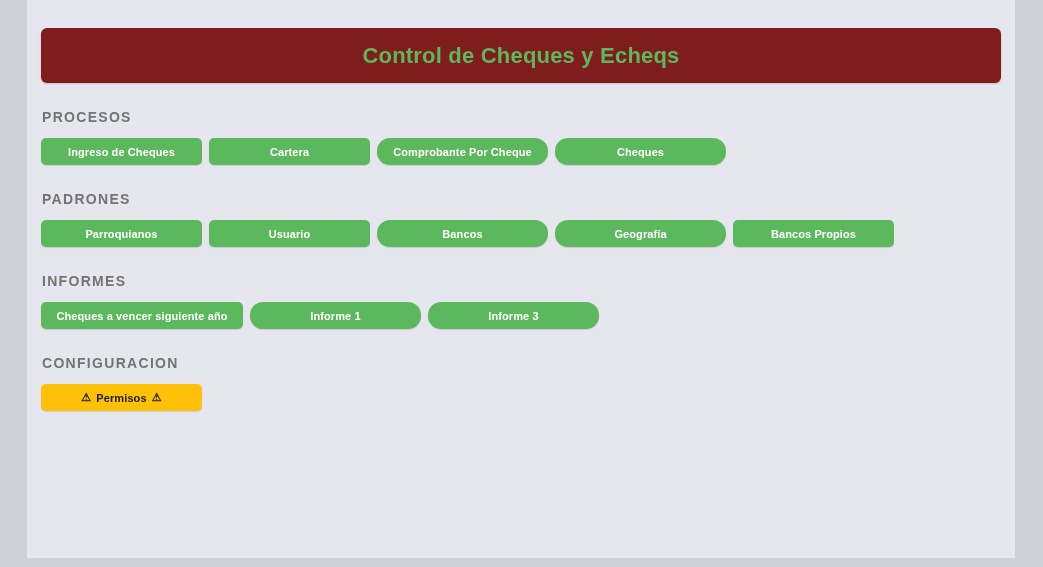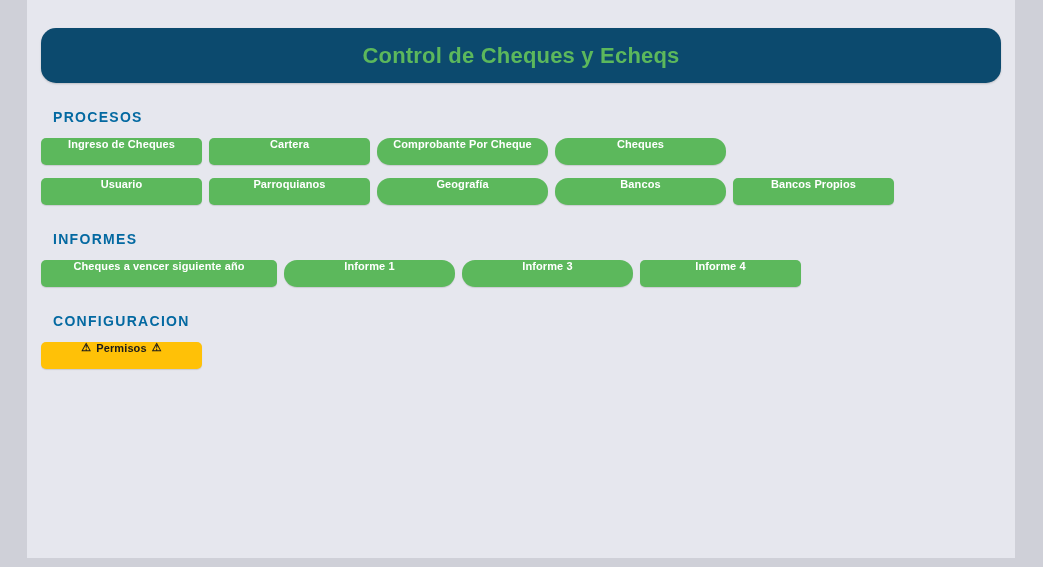--- a/index.html
+++ b/index.html
@@ -30,8 +30,8 @@
   }
   .app-header {
     height: 55px;
-    background: #0c4a6e;
-    border-radius: 15px;
+    background: #7f1d1d;
+    border-radius: 6px;
     display: flex;
     align-items: center;
     justify-content: center;

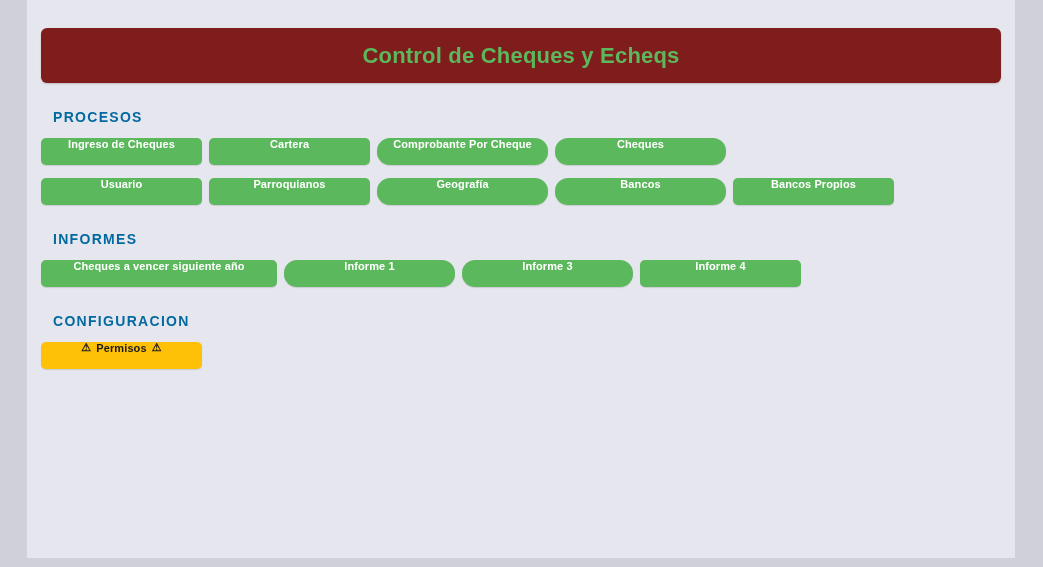--- a/index.html
+++ b/index.html
@@ -48,11 +48,11 @@
     margin-top: 0;
   }
   .section-heading {
-    color: #0369a1;
+    color: #737373;
     font-size: 14px;
     font-weight: bold;
     letter-spacing: 1.3px;
-    margin: 26px 0 0 12px;
+    margin: 26px 0 0 1px;
   }
   .btn-row {
     display: flex;

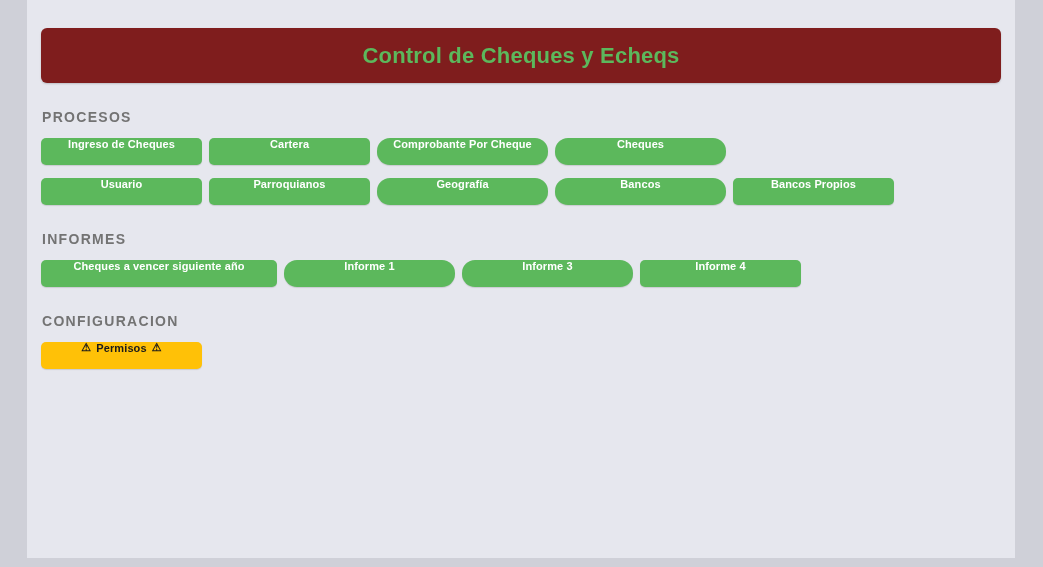--- a/index.html
+++ b/index.html
@@ -74,7 +74,7 @@
     padding: 0 14px;
     cursor: pointer;
     display: inline-flex;
-    align-items: flex-start;
+    align-items: center;
     justify-content: center;
     box-shadow: 0 1px 1px rgba(0,0,0,0.12);
     white-space: nowrap;

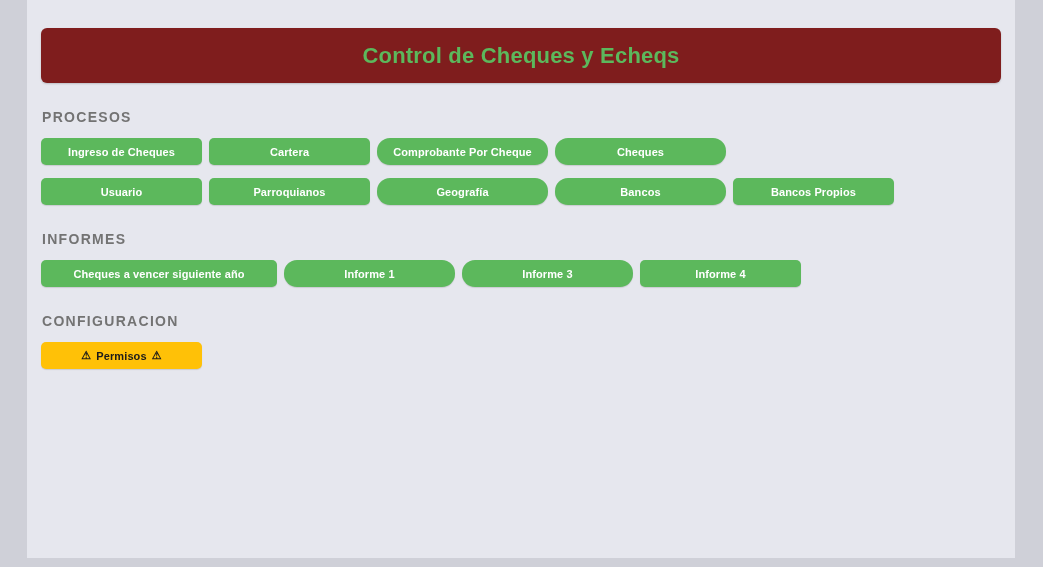--- a/index.html
+++ b/index.html
@@ -151,6 +151,7 @@
             </div>
           </div>
           <div class="section">
+            <div class="section-heading">PADRONES</div>
             <div class="btn-row">
               <button class="btn w-sm">
                 <span>Usuario</span>

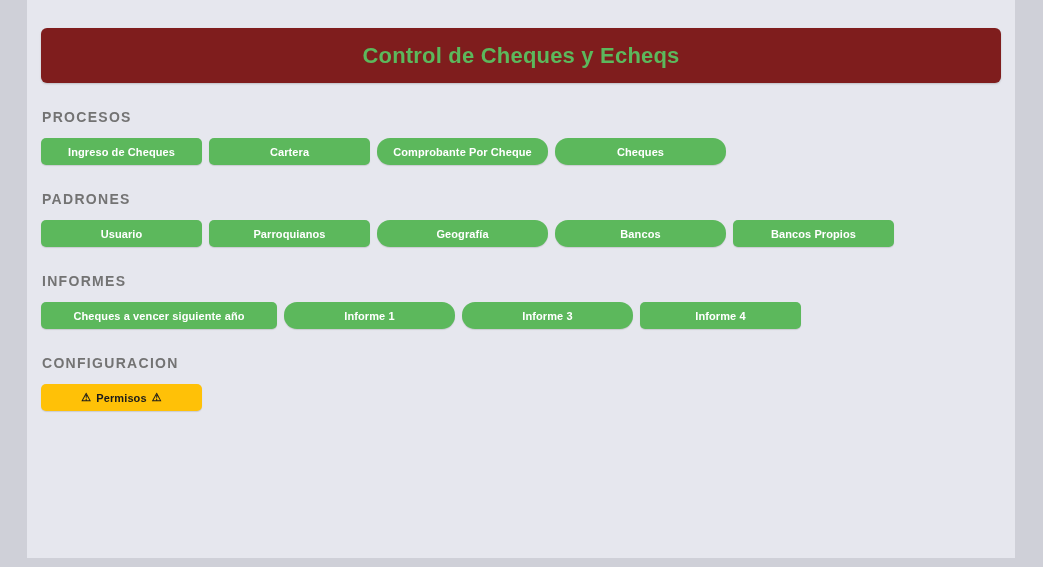--- a/index.html
+++ b/index.html
@@ -154,10 +154,10 @@
             <div class="section-heading">PADRONES</div>
             <div class="btn-row">
               <button class="btn w-sm">
+                <span>Parroquianos</span>
+              </button>
+              <button class="btn w-sm">
                 <span>Usuario</span>
-              </button>
-              <button class="btn w-sm">
-                <span>Parroquianos</span>
               </button>
               <button class="btn w-md">
                 <span>Geografía</span>

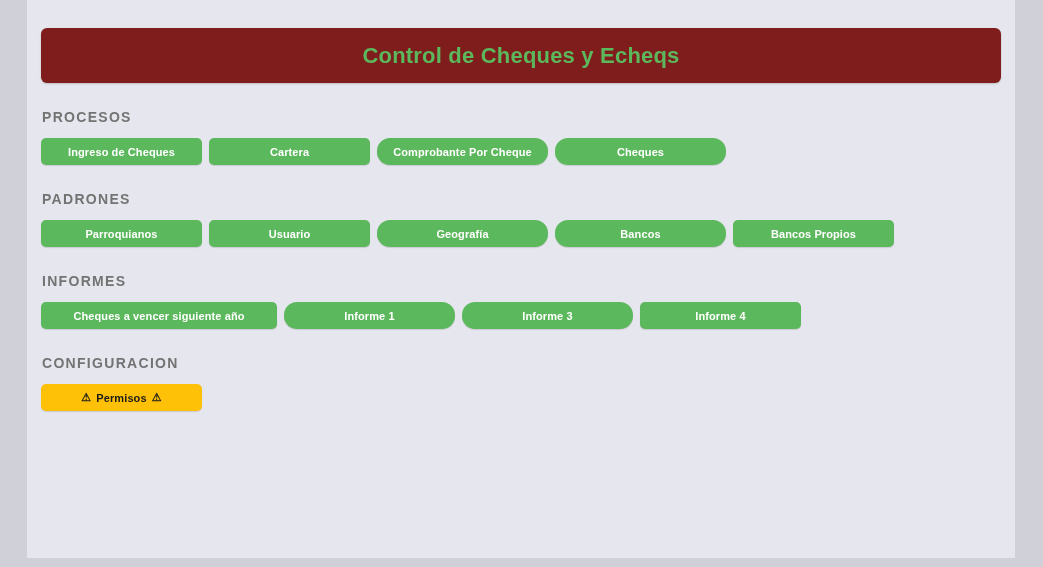--- a/index.html
+++ b/index.html
@@ -160,10 +160,10 @@
                 <span>Usuario</span>
               </button>
               <button class="btn w-md">
+                <span>Bancos</span>
+              </button>
+              <button class="btn w-md">
                 <span>Geografía</span>
-              </button>
-              <button class="btn w-md">
-                <span>Bancos</span>
               </button>
               <button class="btn w-sm">
                 <span>Bancos Propios</span>

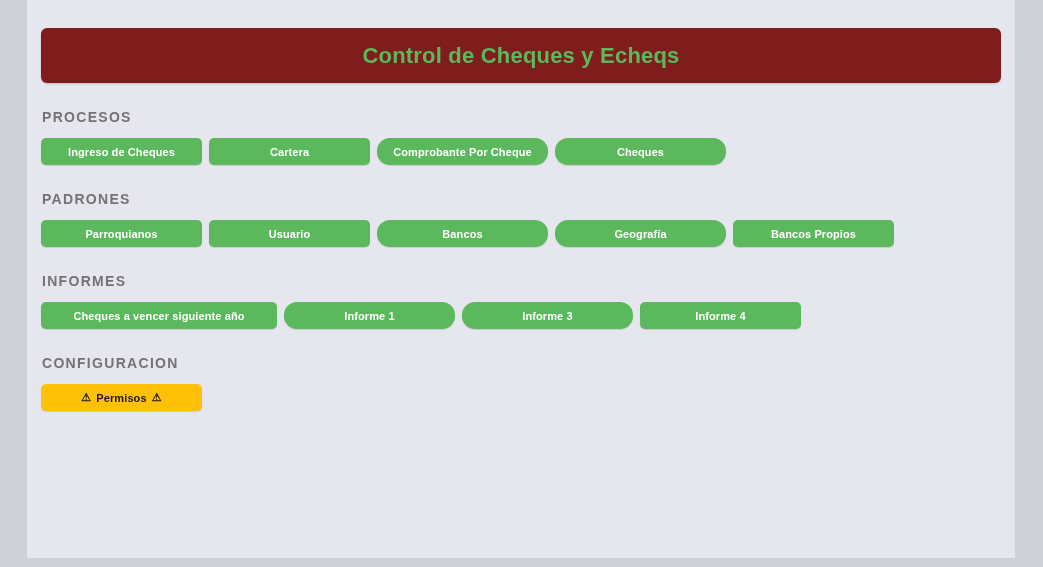--- a/index.html
+++ b/index.html
@@ -82,7 +82,7 @@
   }
   .btn.w-sm   { width: 161px; }
   .btn.w-md   { width: 171px; border-radius: 13px; }
-  .btn.w-lg   { width: 236px; }
+  .btn.w-lg   { width: 202px; }
   .btn.w-warn {
     width: 161px;
     background: #ffc107;

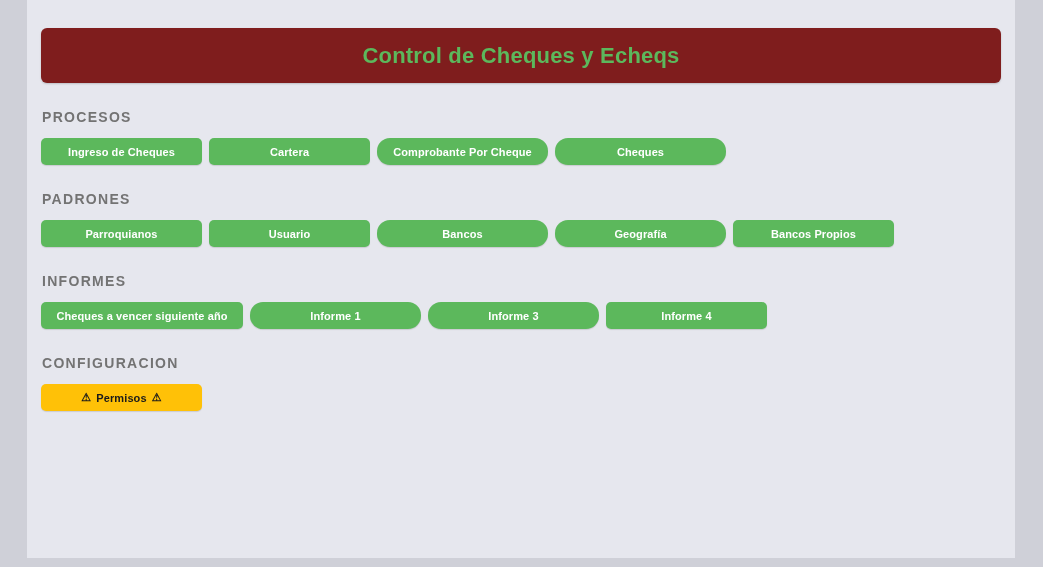--- a/index.html
+++ b/index.html
@@ -182,9 +182,6 @@
               <button class="btn w-md">
                 <span>Informe 3</span>
               </button>
-              <button class="btn w-sm">
-                <span>Informe 4</span>
-              </button>
             </div>
           </div>
           <div class="section">

